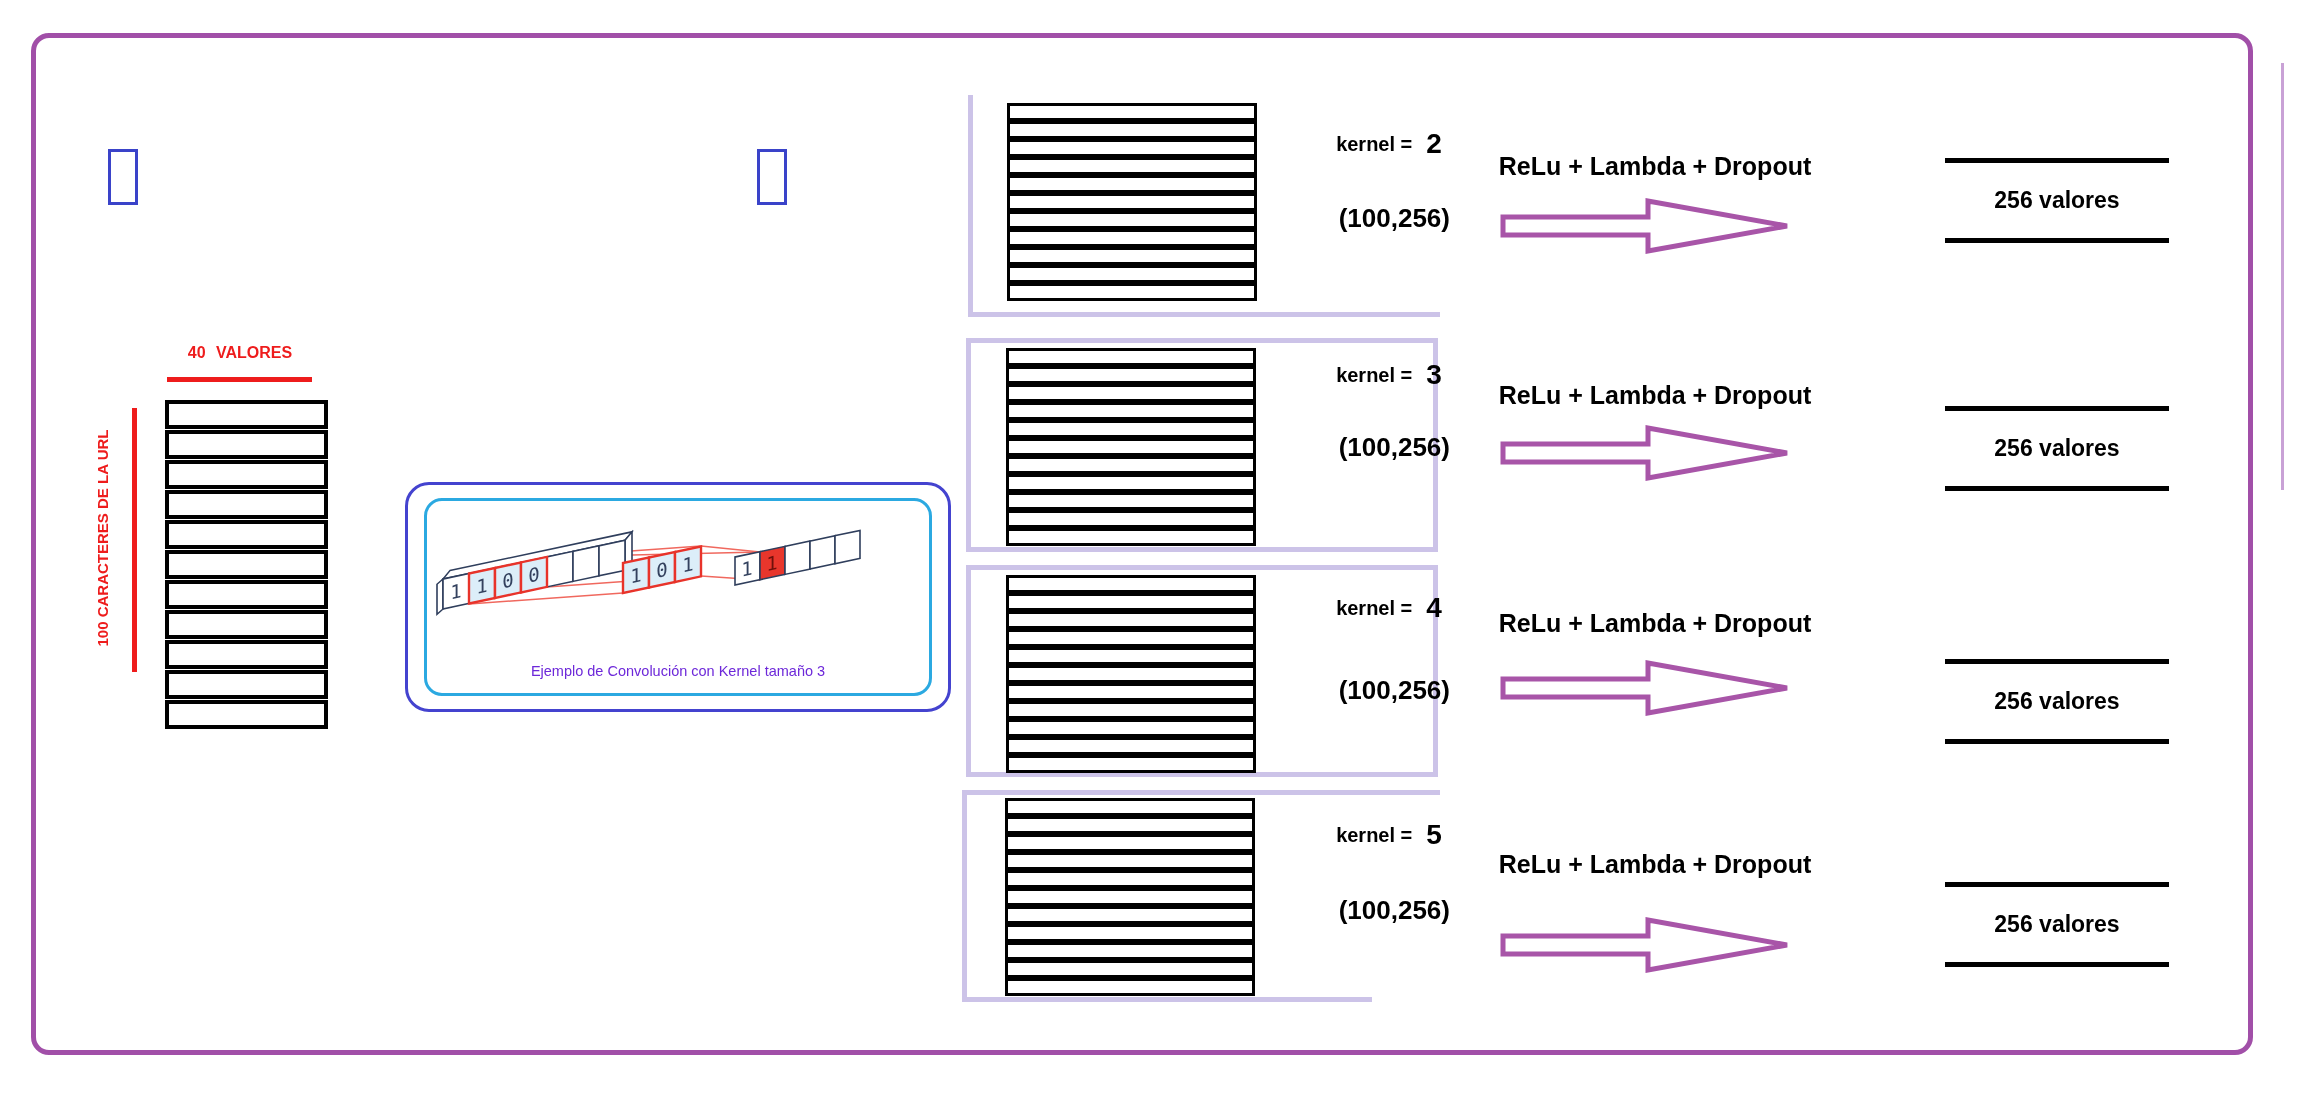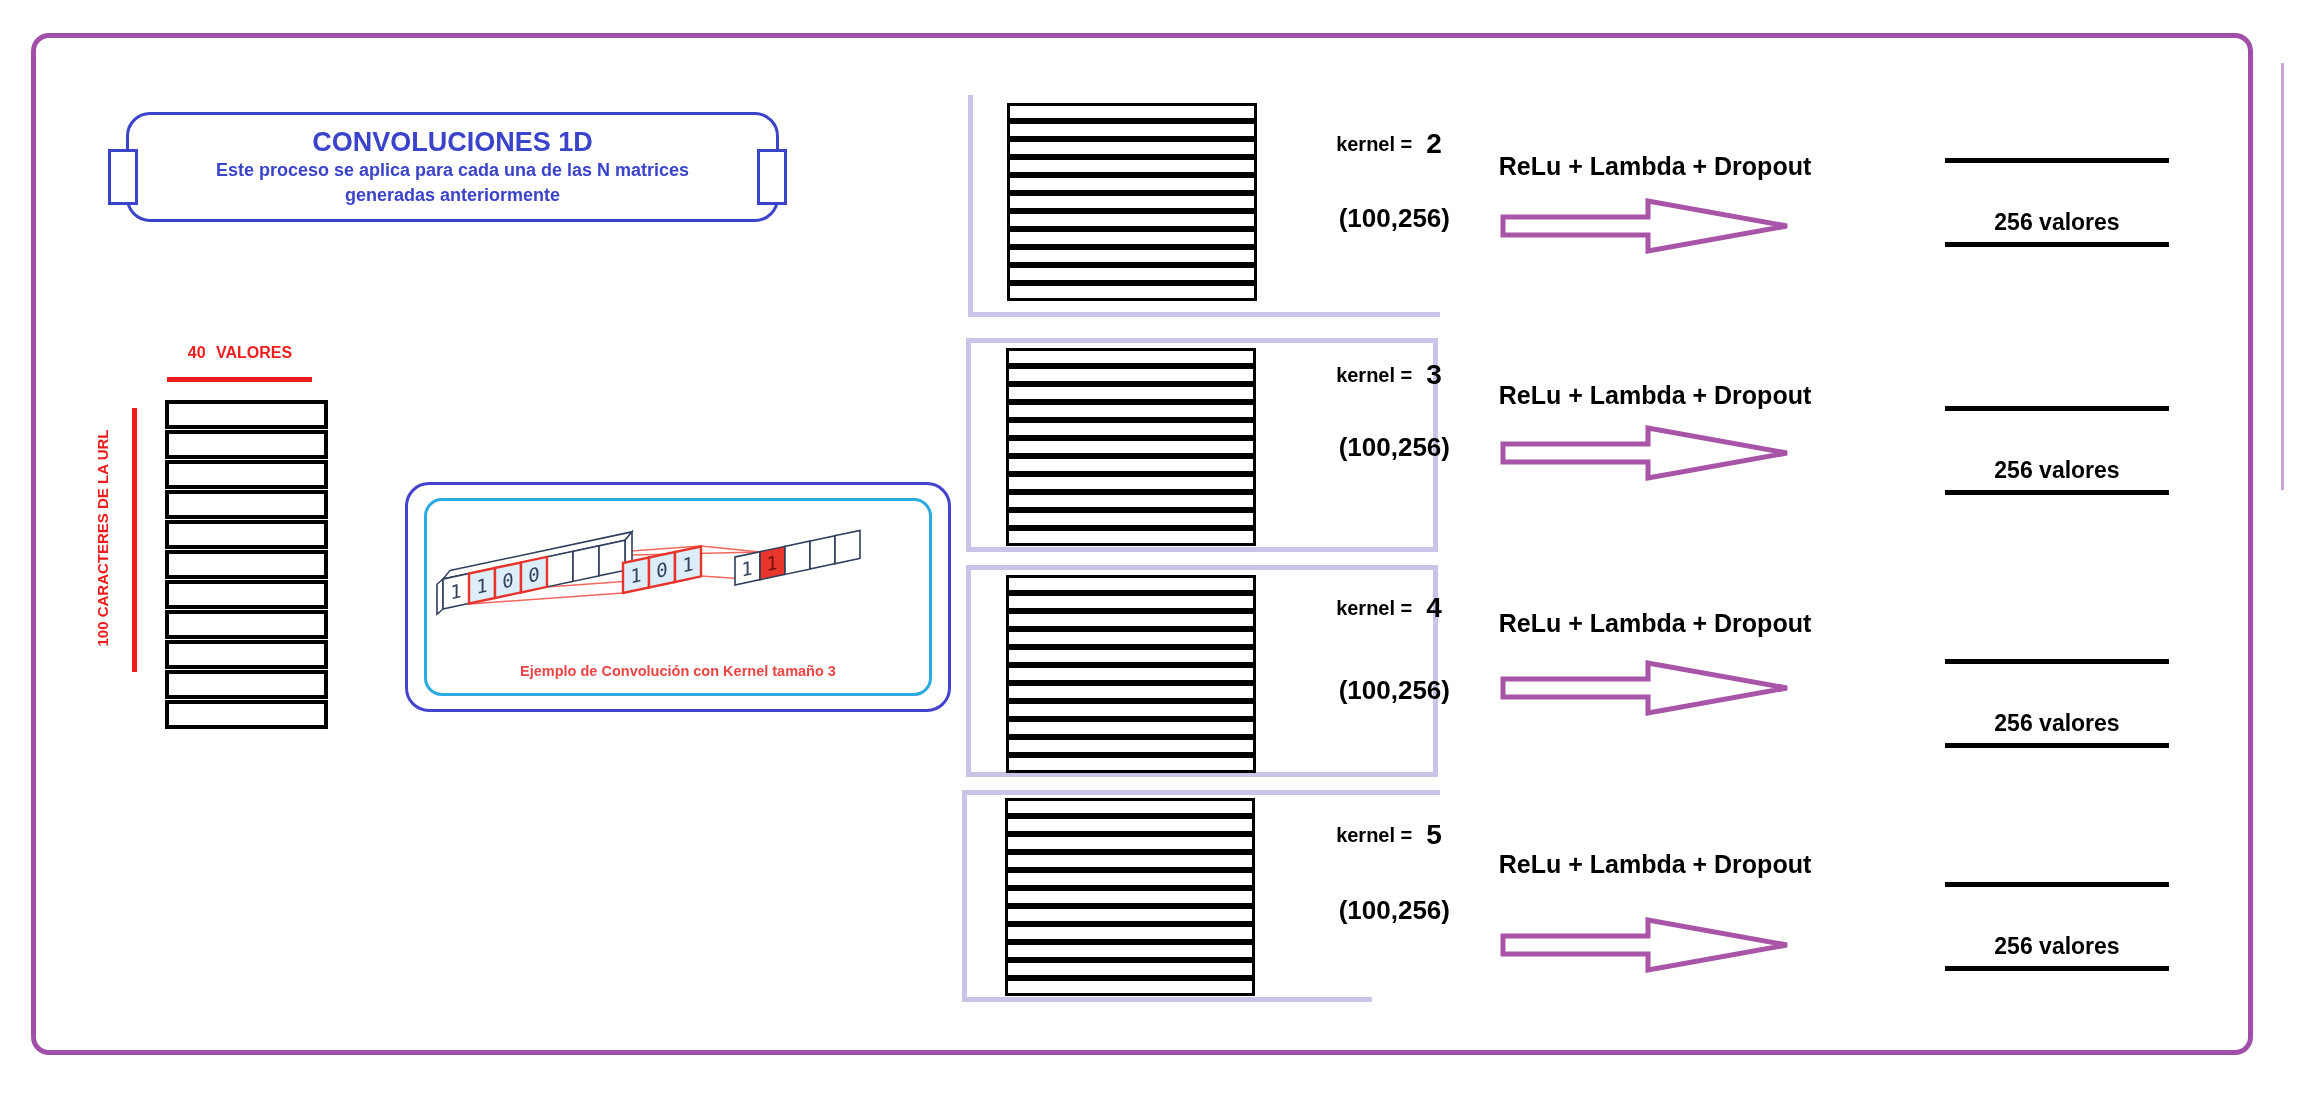--- a/index.html
+++ b/index.html
@@ -88,11 +88,6 @@
   <div class="outer-frame"></div>
   <div class="right-accent"></div>
 
-  <div class="title-box">
-    <div class="title-main">CONVOLUCIONES 1D</div>
-    <div class="title-sub">Este proceso se aplica para cada una de las N matrices</div>
-    <div class="title-sub">generadas anteriormente</div>
-  </div>
   <div class="title-tab tab-left"></div>
   <div class="title-tab tab-right"></div>
 

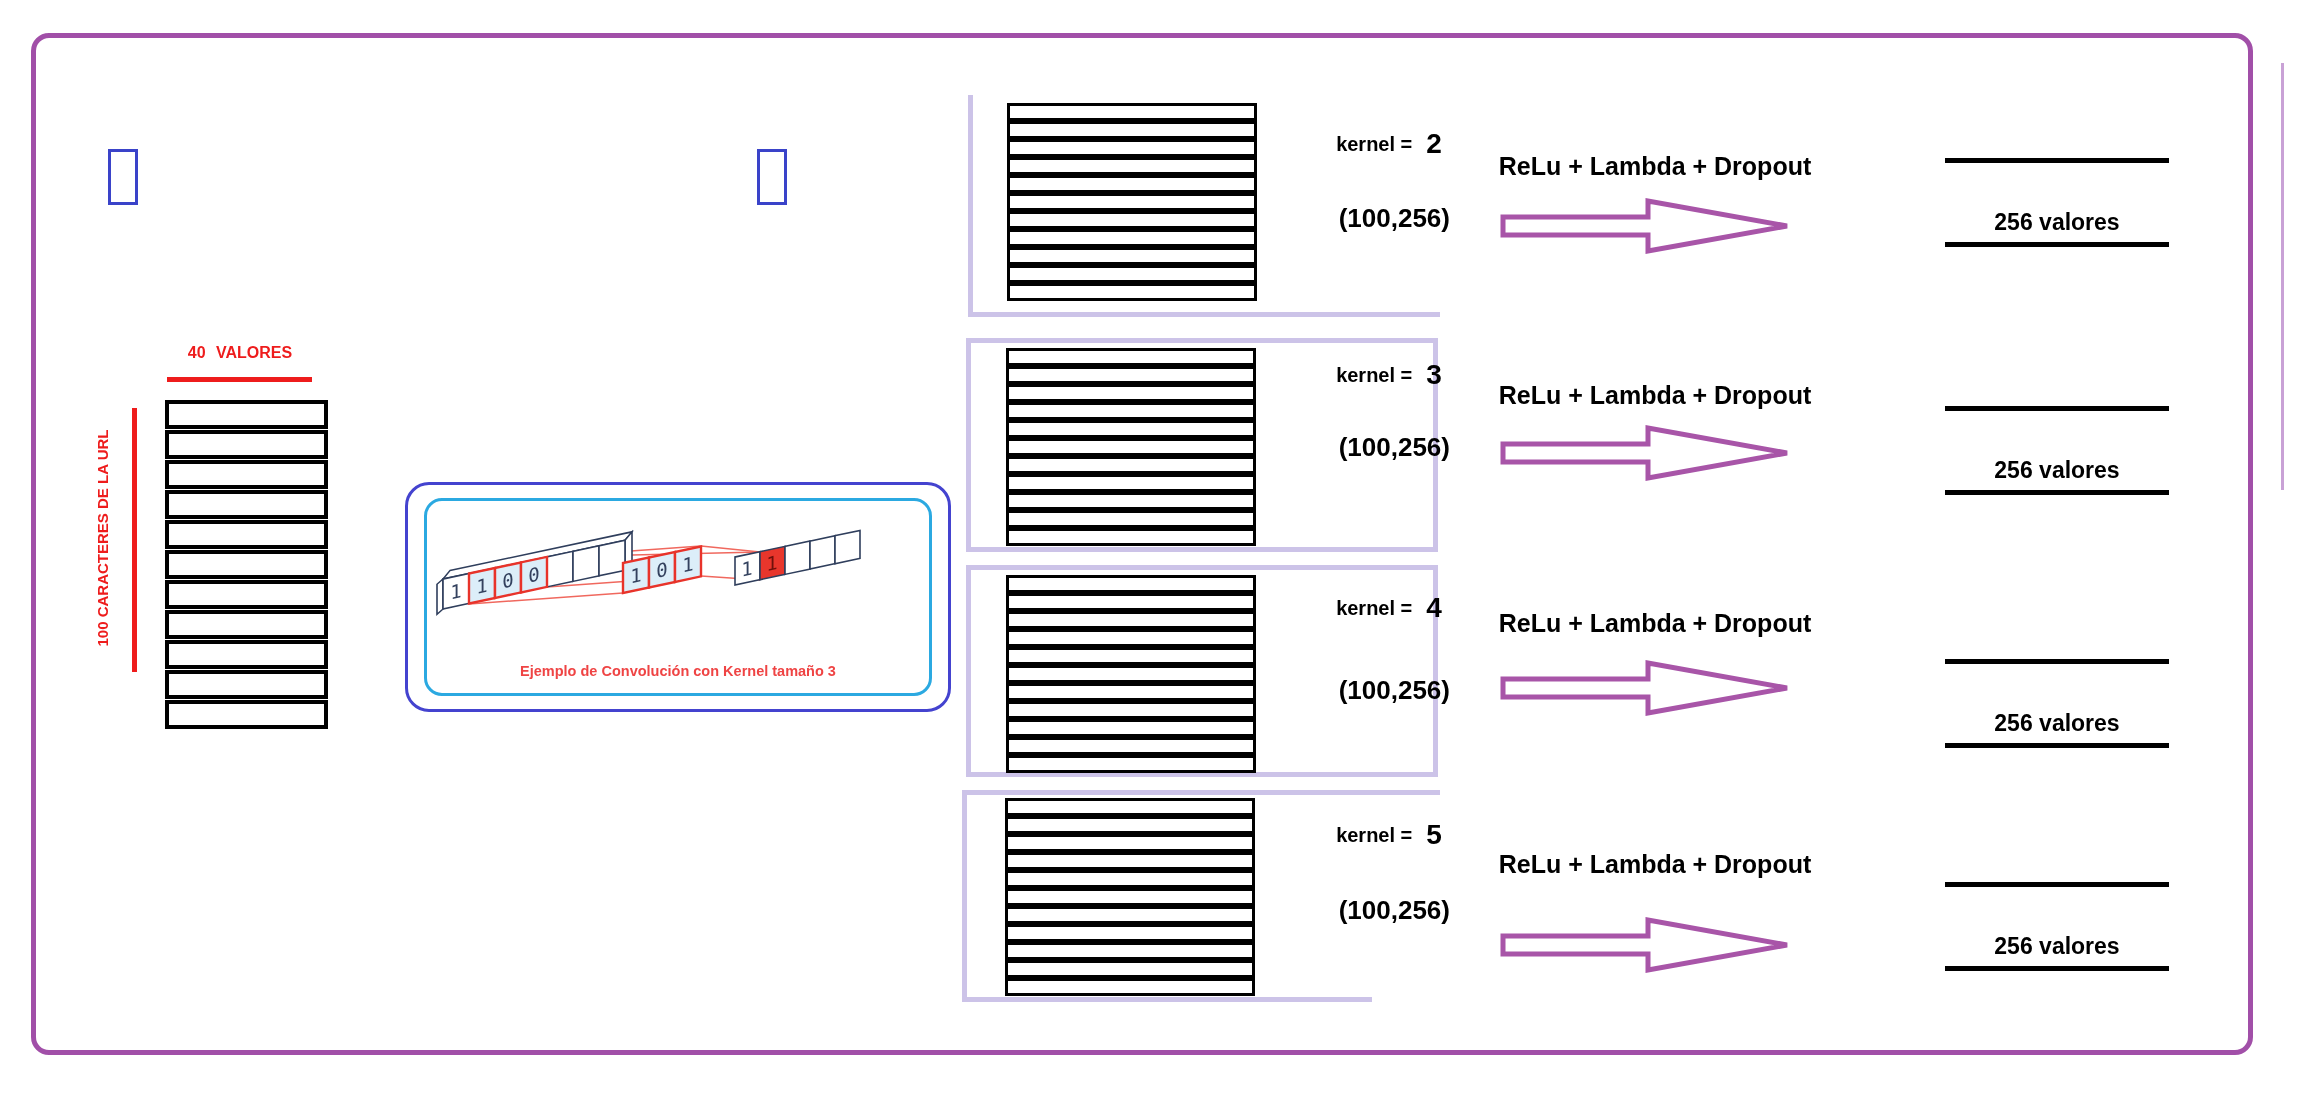--- a/index.html
+++ b/index.html
@@ -78,7 +78,7 @@
   .outrow{position:absolute;left:1945px;width:224px;}
   .o1{top:158px;} .o2{top:406px;} .o3{top:659px;} .o4{top:882px;}
   .oline{height:5px;background:#000;}
-  .otext{text-align:center;font-size:23px;font-weight:bold;padding:6px 0;margin-top:40px;}
+  .otext{text-align:center;font-size:23px;font-weight:bold;padding:24px 0;}
 </style>
 </head>
 <body>

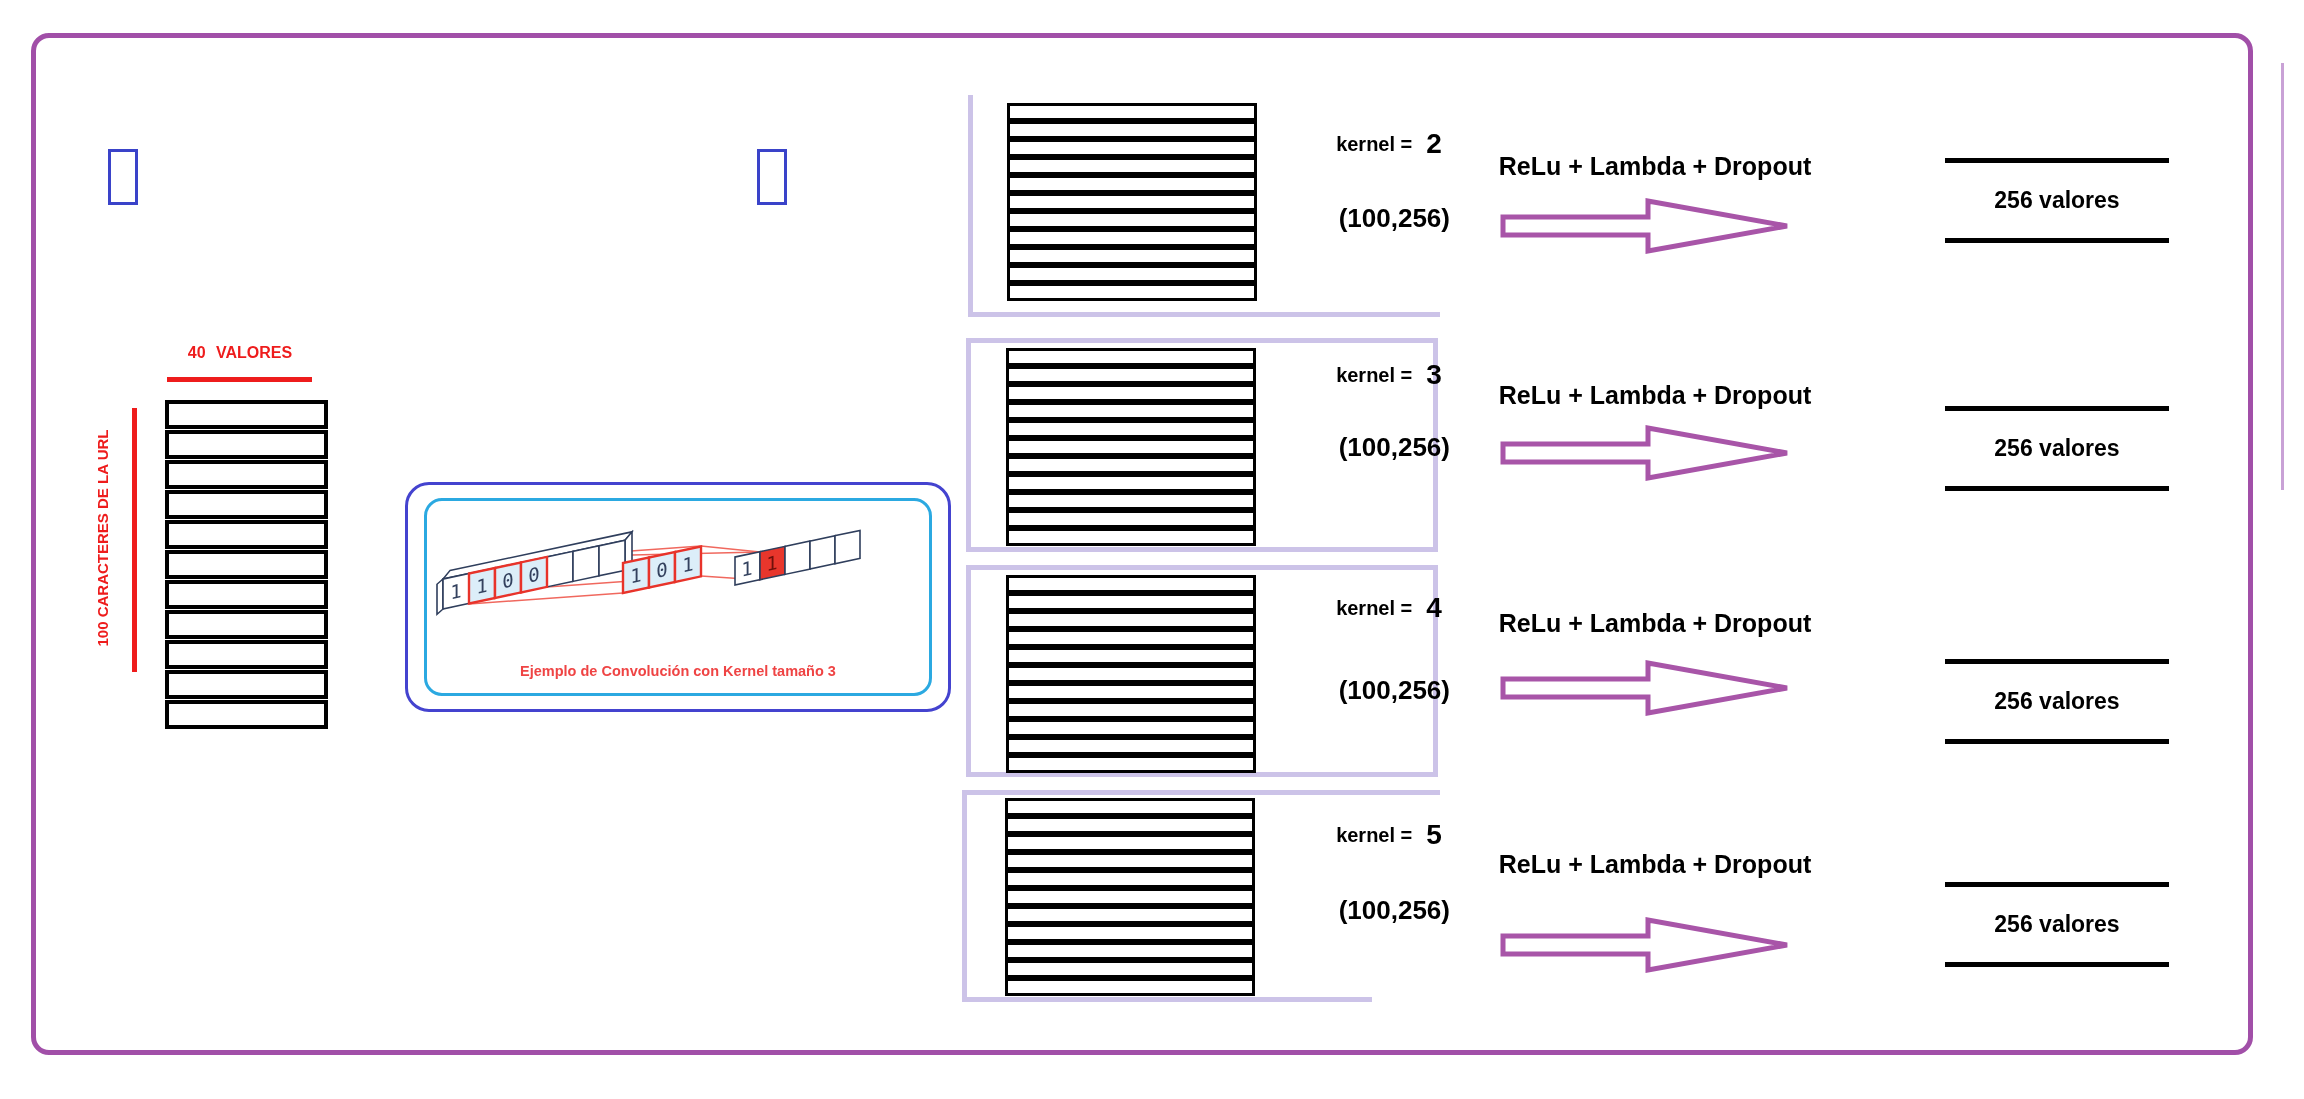--- a/index.html
+++ b/index.html
@@ -39,7 +39,7 @@
                  border-radius:18px;position:relative;overflow:hidden;}
   .example-svg{position:absolute;left:8px;top:4px;}
   .example-caption{position:absolute;left:0;bottom:14px;width:100%;text-align:center;
-                   font-size:14.5px;font-weight:bold;color:#ef4444;}
+                   font-size:14.5px;font-weight:normal;color:#6d28d9;}
   .cell-digit{font-family:"DejaVu Sans Mono",monospace;font-size:19px;fill:#33415e;}
 
   

